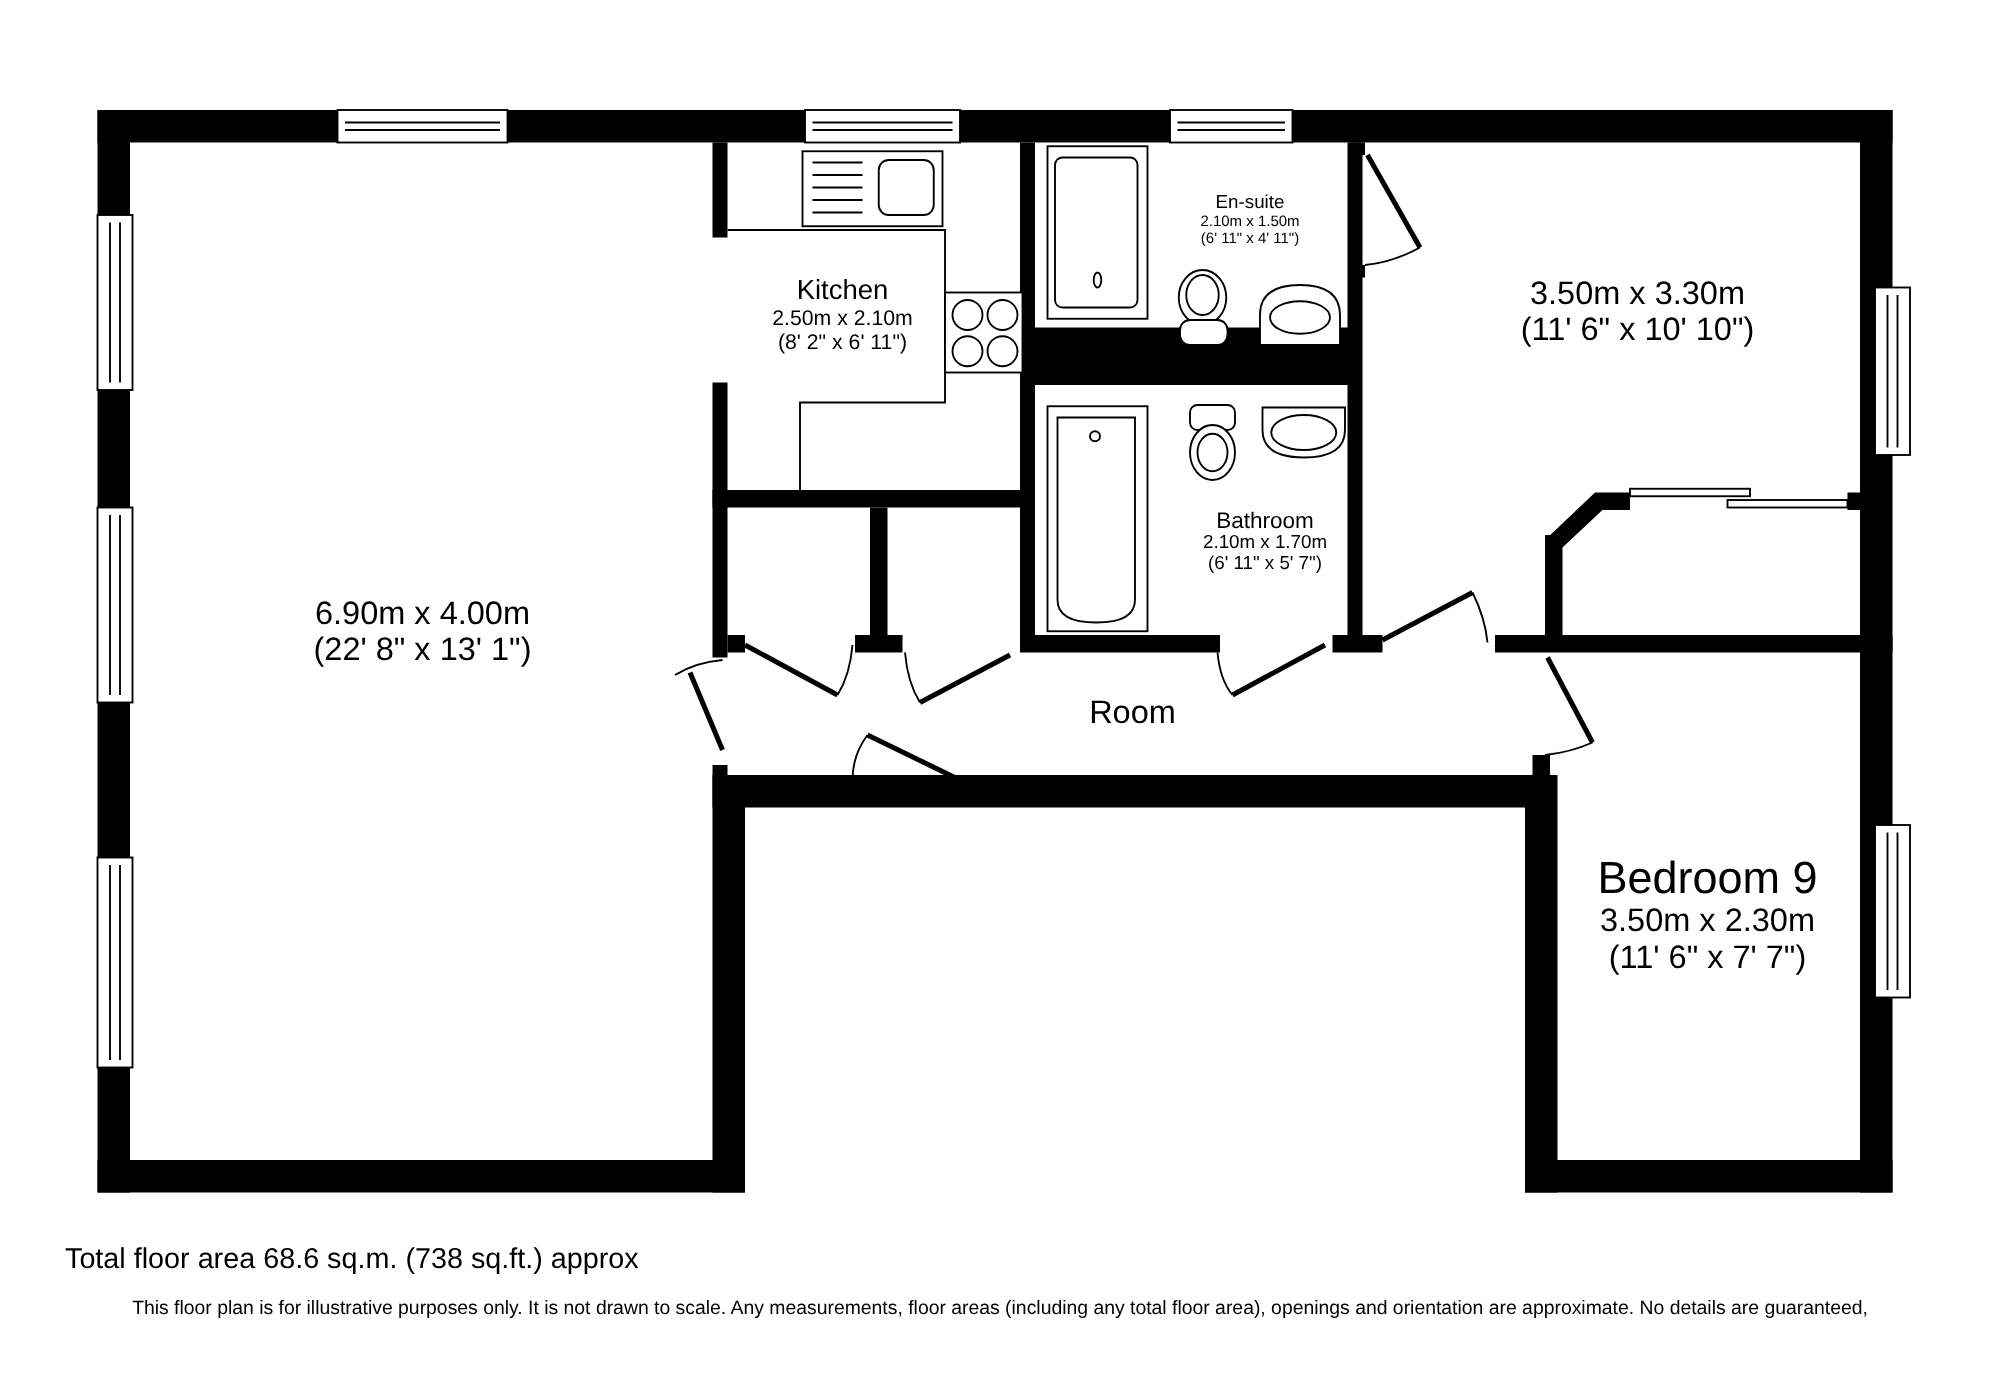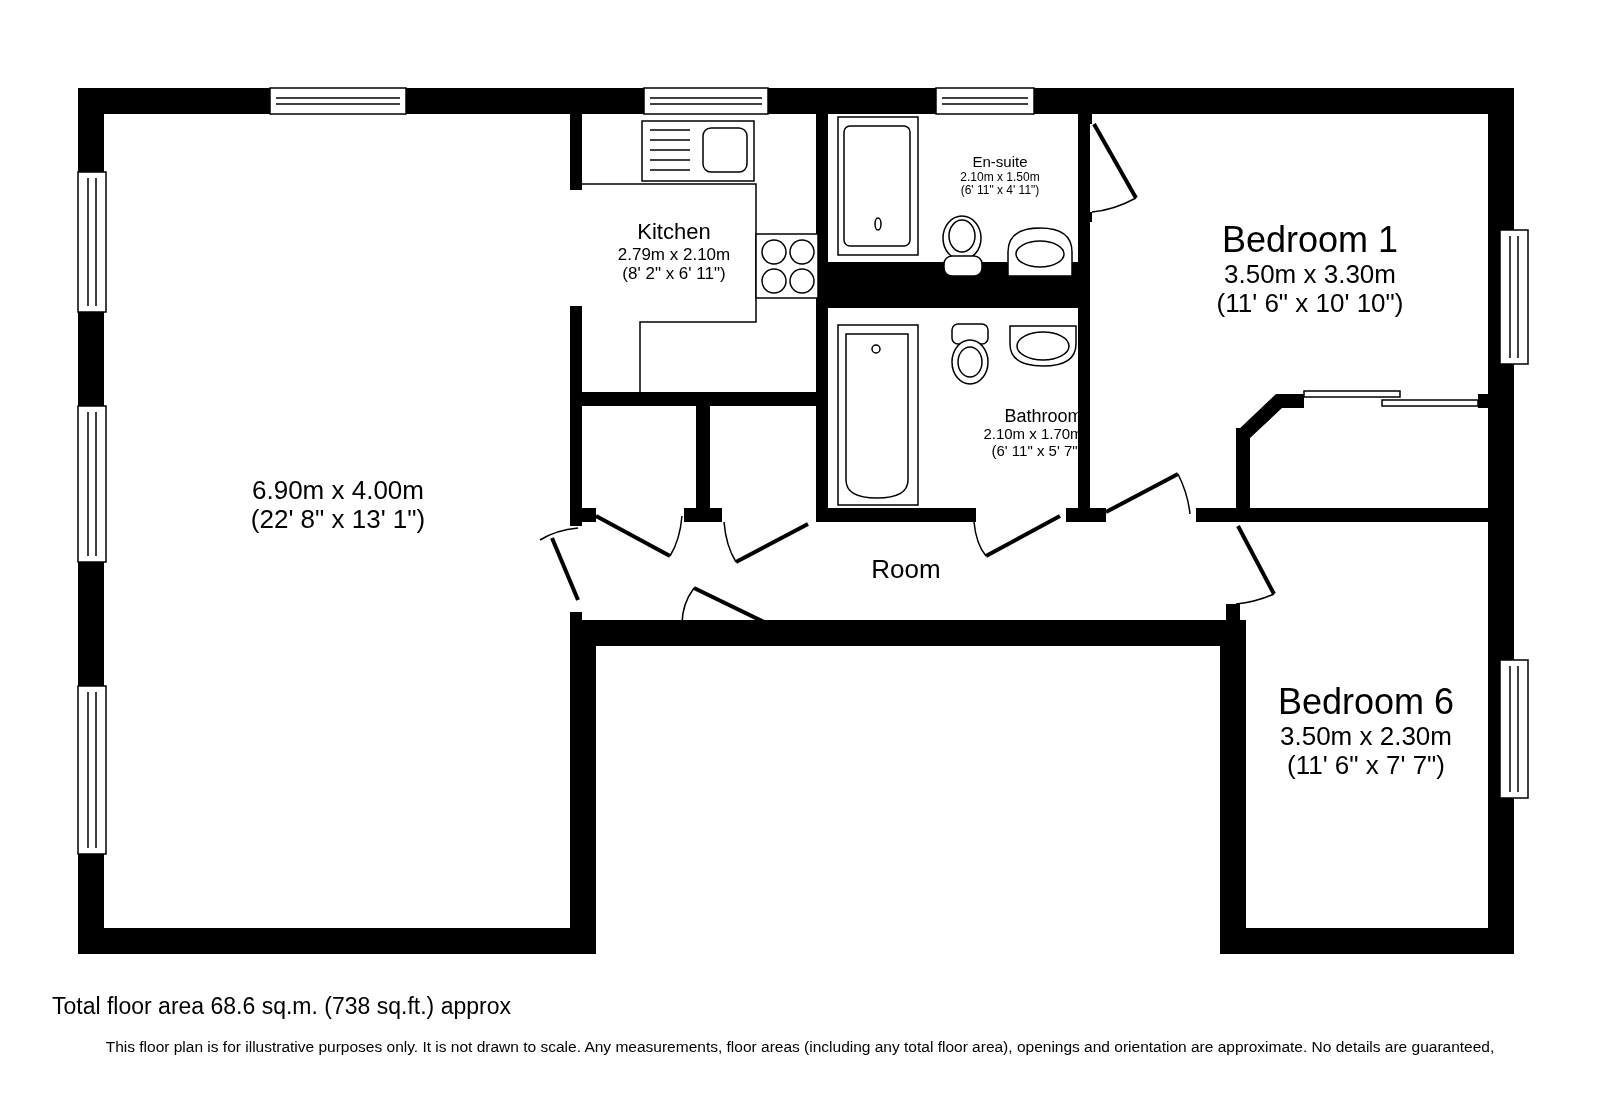--- a/index.html
+++ b/index.html
@@ -158,7 +158,7 @@
 
 <div class="label" style="left:674px; top:220px;">
   <div class="room-name-md">Kitchen</div>
-  <div class="room-dim-md">2.79m x 2.10m</div>
+  <div class="room-dim-md">2.50m x 2.10m</div>
   <div class="room-dim-md">(8' 2" x 6' 11")</div>
 </div>
 

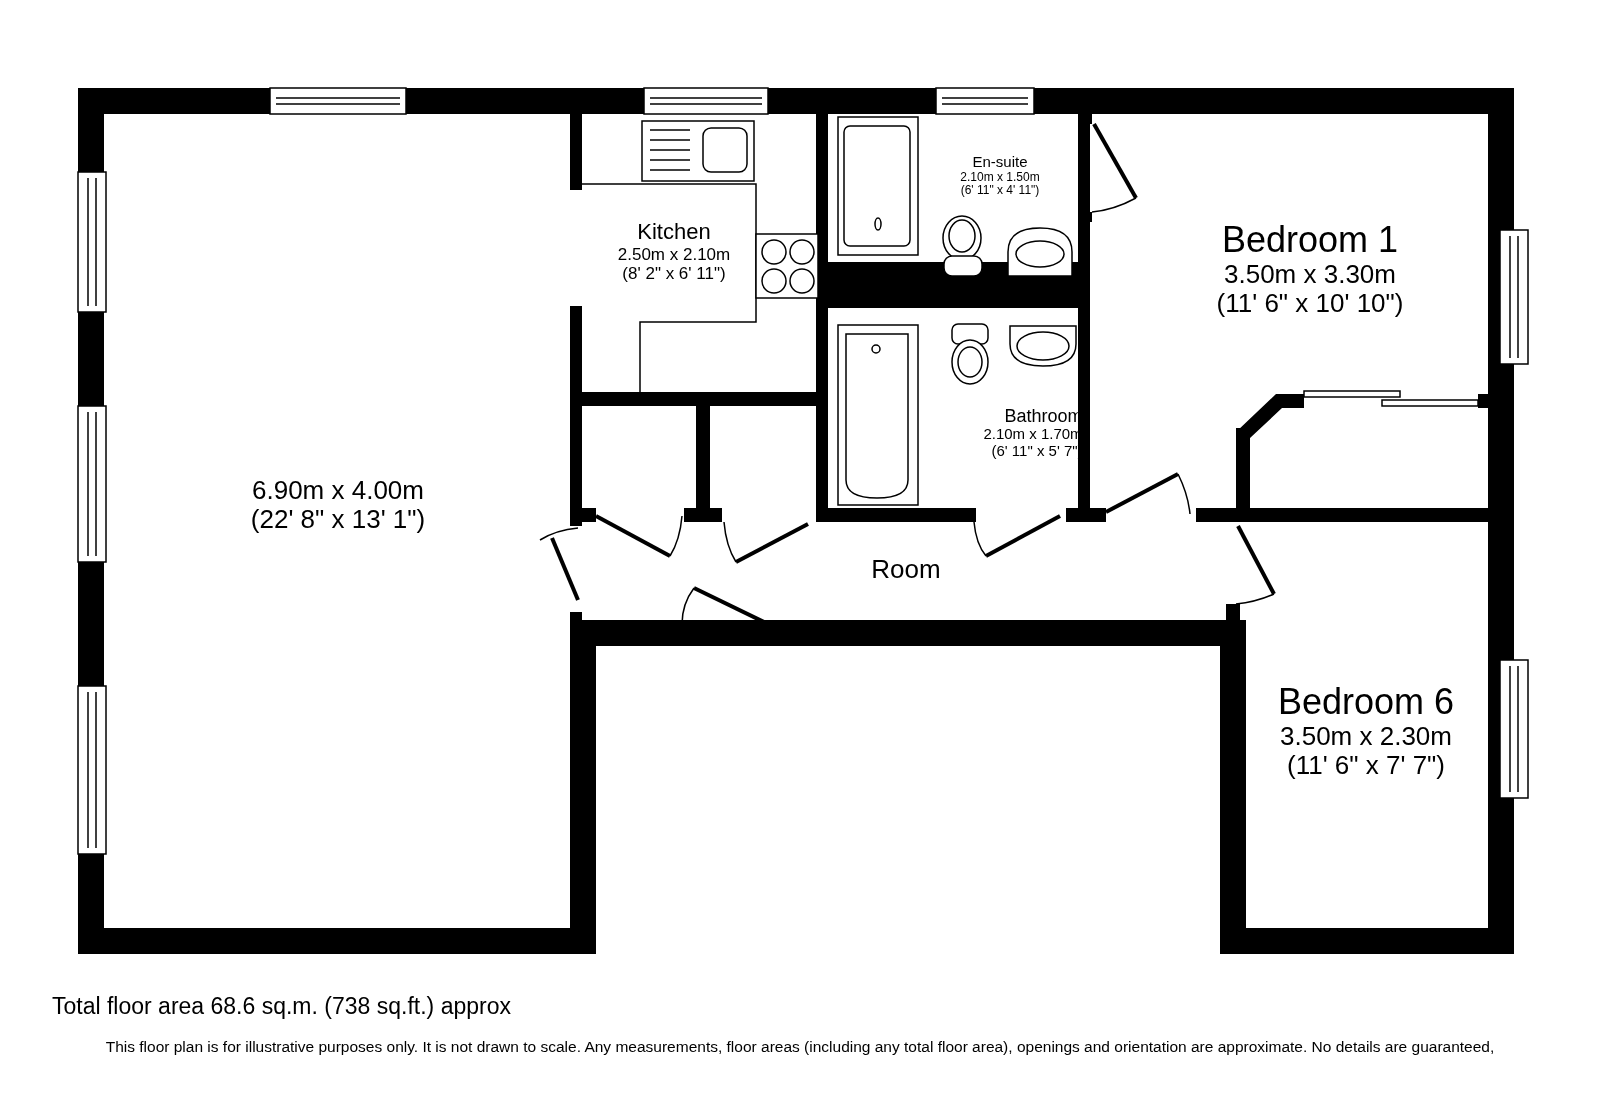--- a/index.html
+++ b/index.html
@@ -175,7 +175,6 @@
 </div>
 
 <div class="label" style="left:1310px; top:220px;">
-  <div class="room-name-lg">Bedroom 1</div>
   <div class="room-dim-lg">3.50m x 3.30m</div>
   <div class="room-dim-lg">(11' 6" x 10' 10")</div>
 </div>

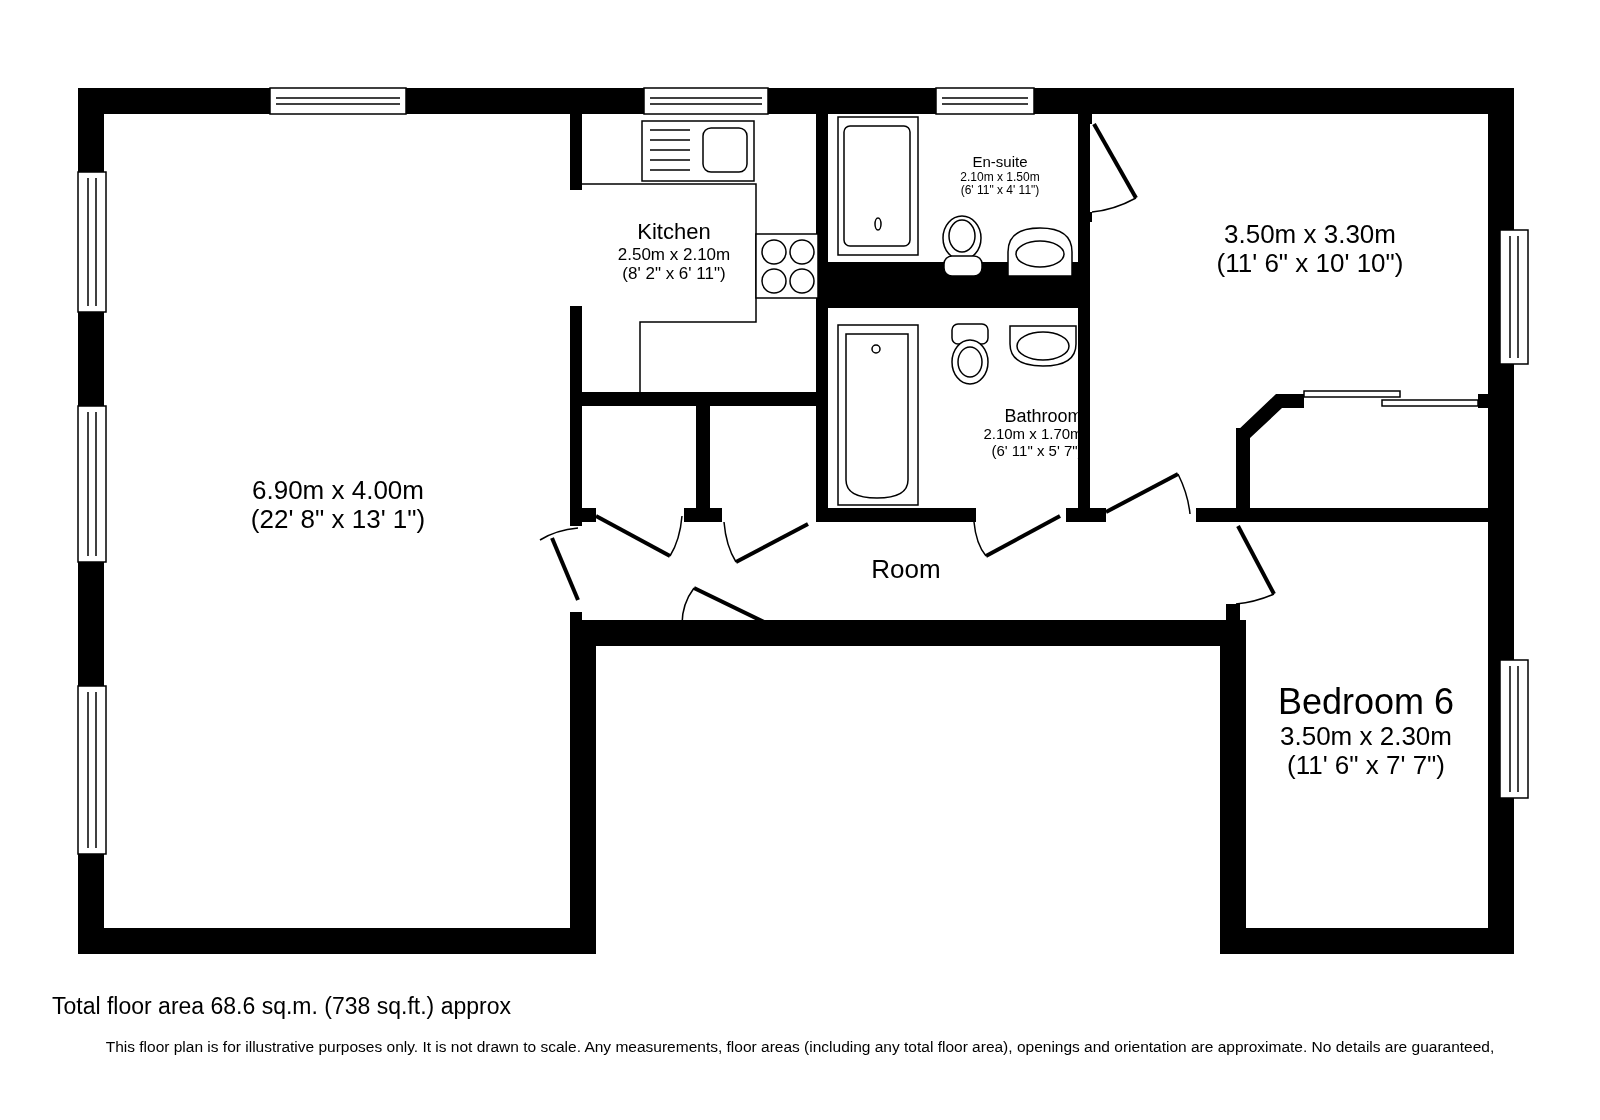--- a/index.html
+++ b/index.html
@@ -168,7 +168,7 @@
   <div class="room-dim-sm">(6' 11" x 4' 11")</div>
 </div>
 
-<div class="label" style="left:1033px; top:406px;text-align:right;">
+<div class="label" style="left:1012px; top:406px;">
   <div class="room-name-sm" style="font-size:18px">Bathroom</div>
   <div class="room-dim-sm" style="font-size:15px">2.10m x 1.70m</div>
   <div class="room-dim-sm" style="font-size:15px">(6' 11" x 5' 7")</div>

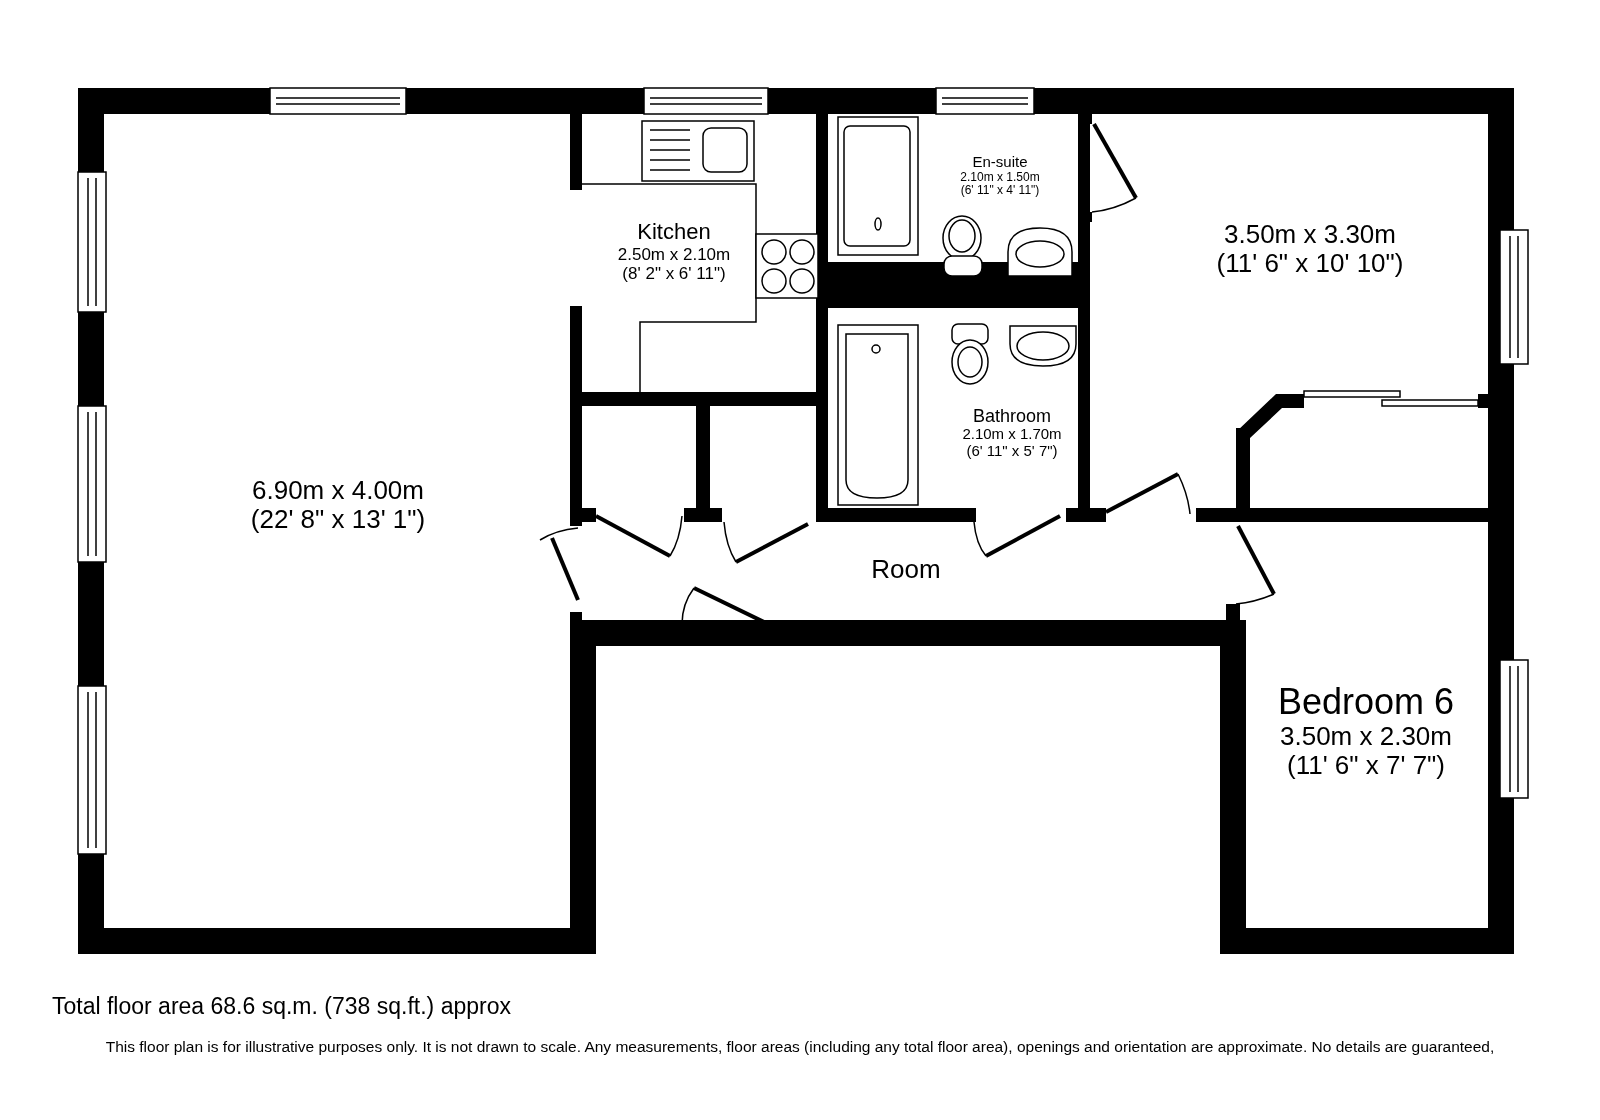--- a/index.html
+++ b/index.html
@@ -180,7 +180,7 @@
 </div>
 
 <div class="label" style="left:1366px; top:682px;">
-  <div class="room-name-lg">Bedroom 6</div>
+  <div class="room-name-lg">Bedroom 9</div>
   <div class="room-dim-lg">3.50m x 2.30m</div>
   <div class="room-dim-lg">(11' 6" x 7' 7")</div>
 </div>

